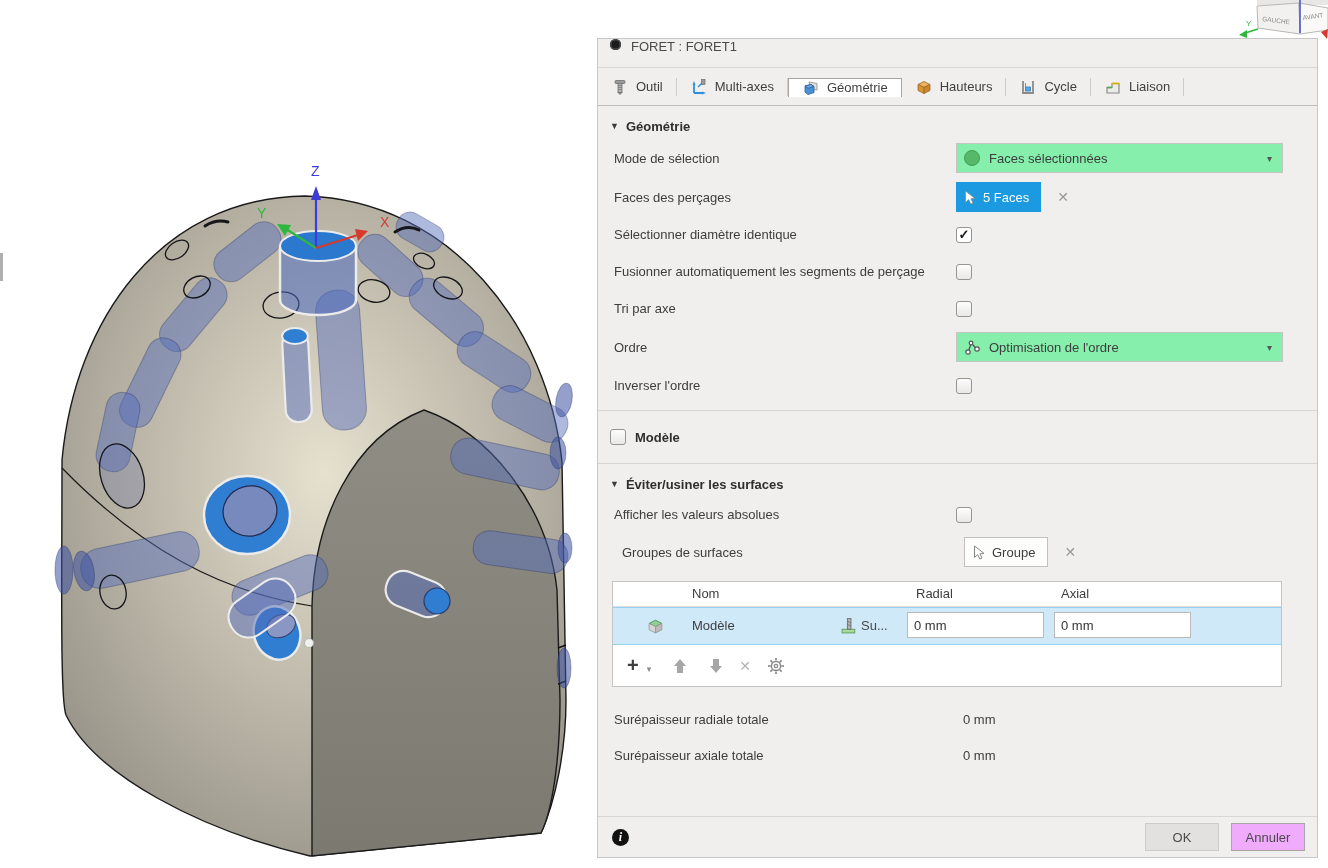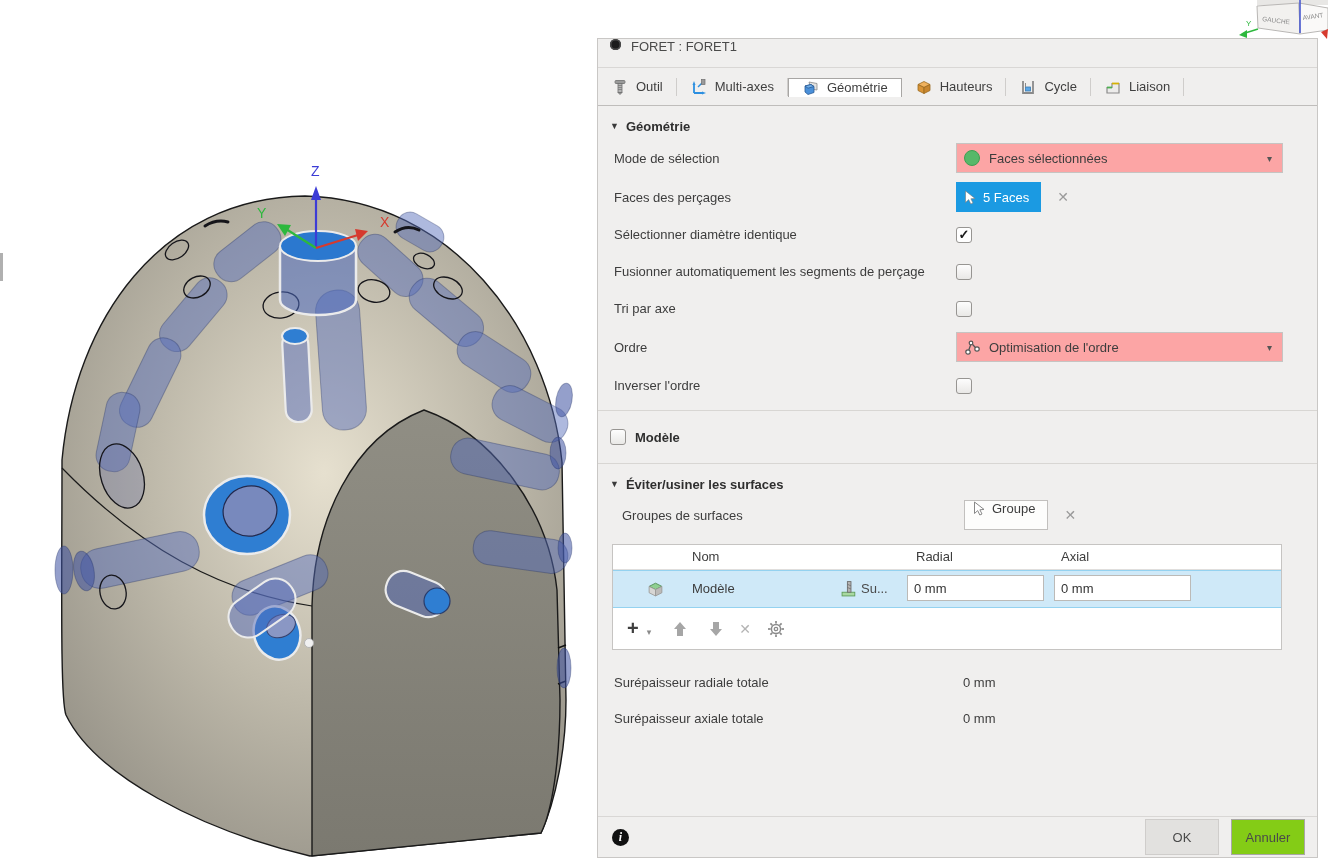--- a/index.html
+++ b/index.html
@@ -26,7 +26,7 @@
   .sec-head .tri{font-size:9px;color:#3a3a3a;}
   .divider{height:1px;background:#d8d6d3;margin:6px 0;}
   
-  .dropdown{width:327px;height:30px;background:#fca5a5;border:1px solid #c6c4c2;box-sizing:border-box;
+  .dropdown{width:327px;height:30px;background:#86efac;border:1px solid #c6c4c2;box-sizing:border-box;
             display:flex;align-items:center;gap:9px;padding-left:7px;position:relative;}
   .dropdown .caret{position:absolute;right:10px;font-size:10px;color:#555;}
   .green-dot{width:16px;height:16px;border-radius:50%;background:#57b869;border:1px solid #3f9e52;box-sizing:border-box;}

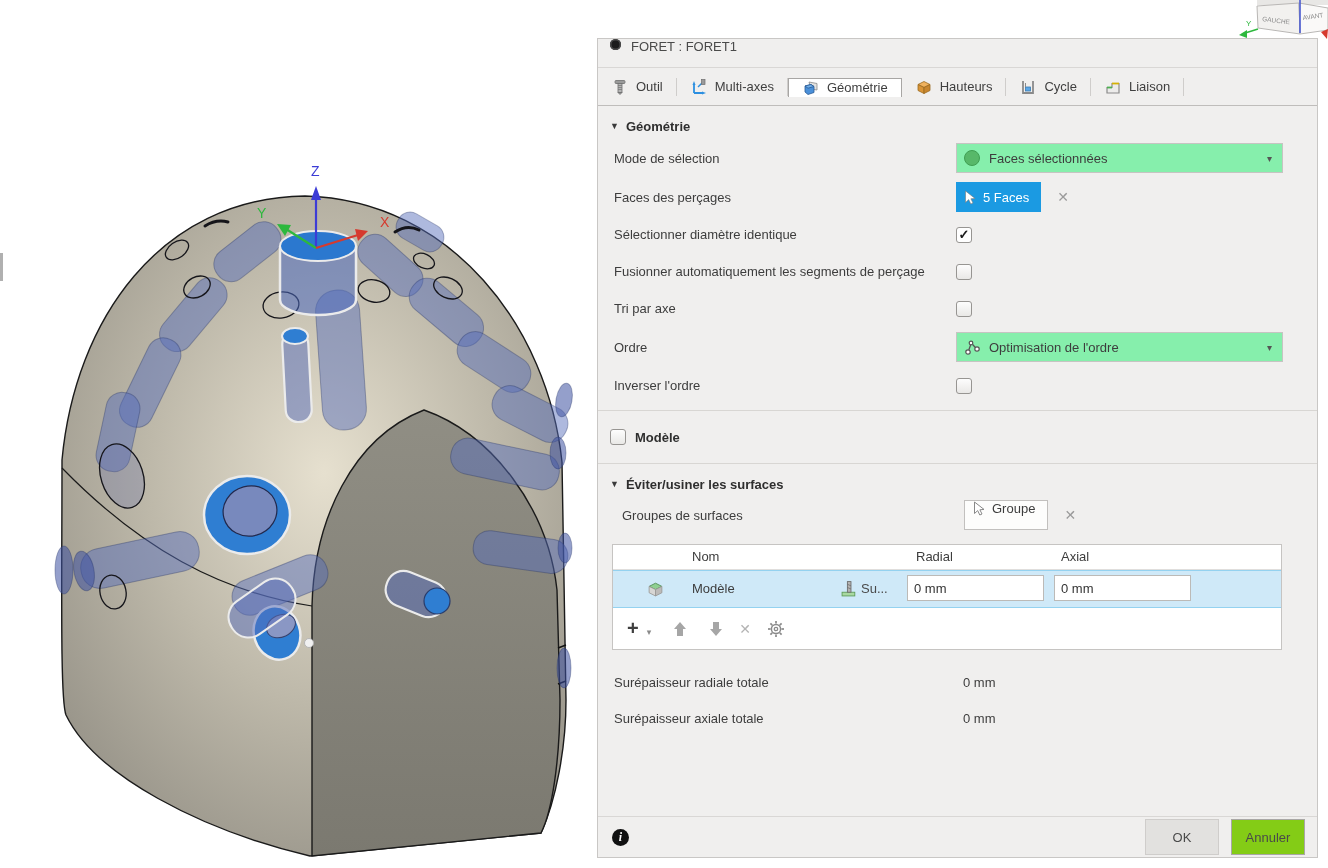--- a/index.html
+++ b/index.html
@@ -341,6 +341,12 @@
         <span>Éviter/usiner les surfaces</span>
       </div>
 
+      <div class="prow">
+        <span>Afficher les valeurs absolues</span>
+        <div class="ctrl">
+            <span class="cb"></span>
+          </div>
+      </div>
 
       <div class="prow" style="height:38px;margin-left:8px;">
         <span>Groupes de surfaces</span>

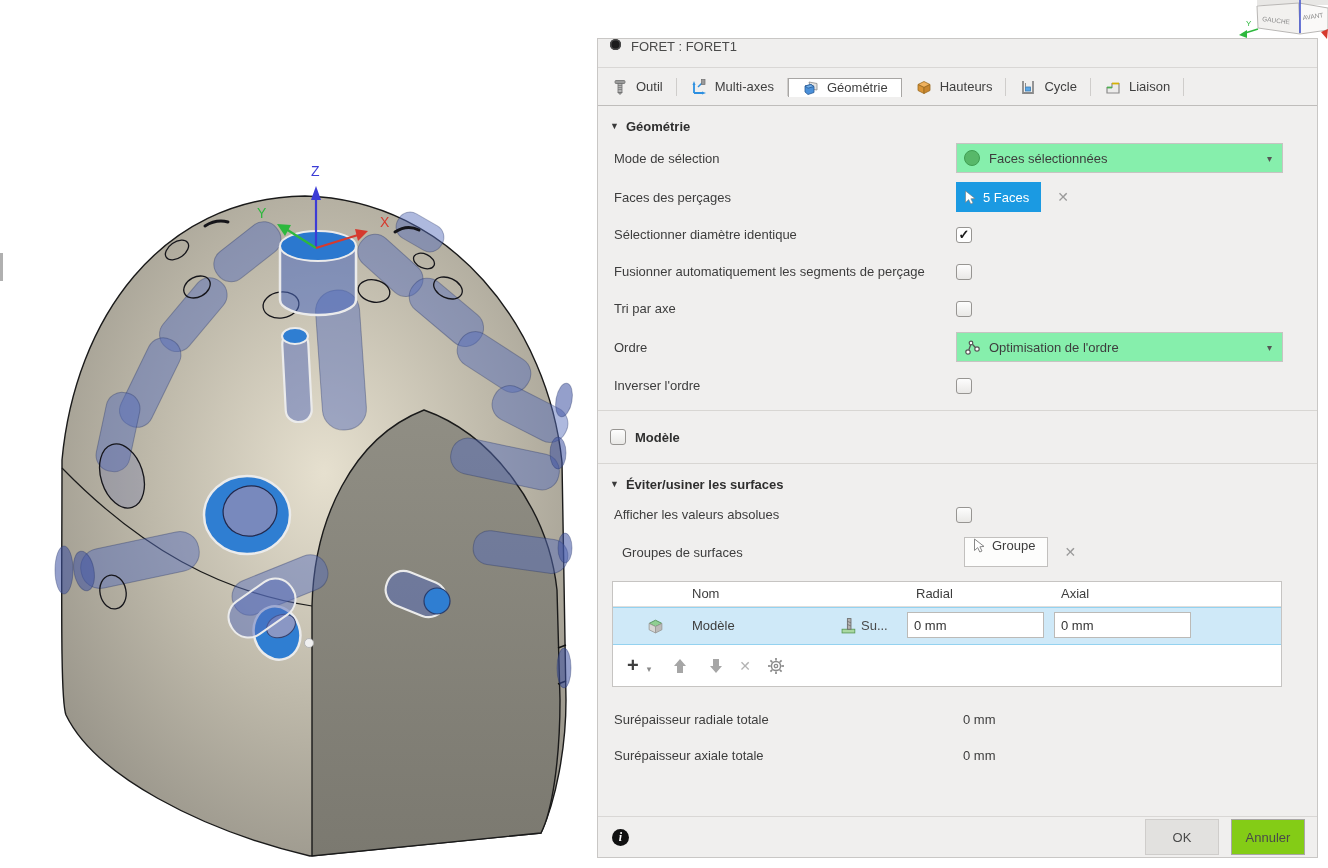--- a/index.html
+++ b/index.html
@@ -32,7 +32,7 @@
   .green-dot{width:16px;height:16px;border-radius:50%;background:#57b869;border:1px solid #3f9e52;box-sizing:border-box;}
   
   .chip-blue{height:30px;display:flex;align-items:center;gap:7px;padding:0 12px 0 8px;background:#1b9ae2;color:#fff;}
-  .chip-white{height:30px;display:flex;align-items:flex-start;gap:7px;padding:0 12px 0 8px;background:#fdfdfc;
+  .chip-white{height:30px;display:flex;align-items:center;gap:7px;padding:0 12px 0 8px;background:#fdfdfc;
               border:1px solid #c2c0be;color:#3d3d3d;box-sizing:border-box;}
   .xmark{color:#9a9a9a;font-size:14px;}
   

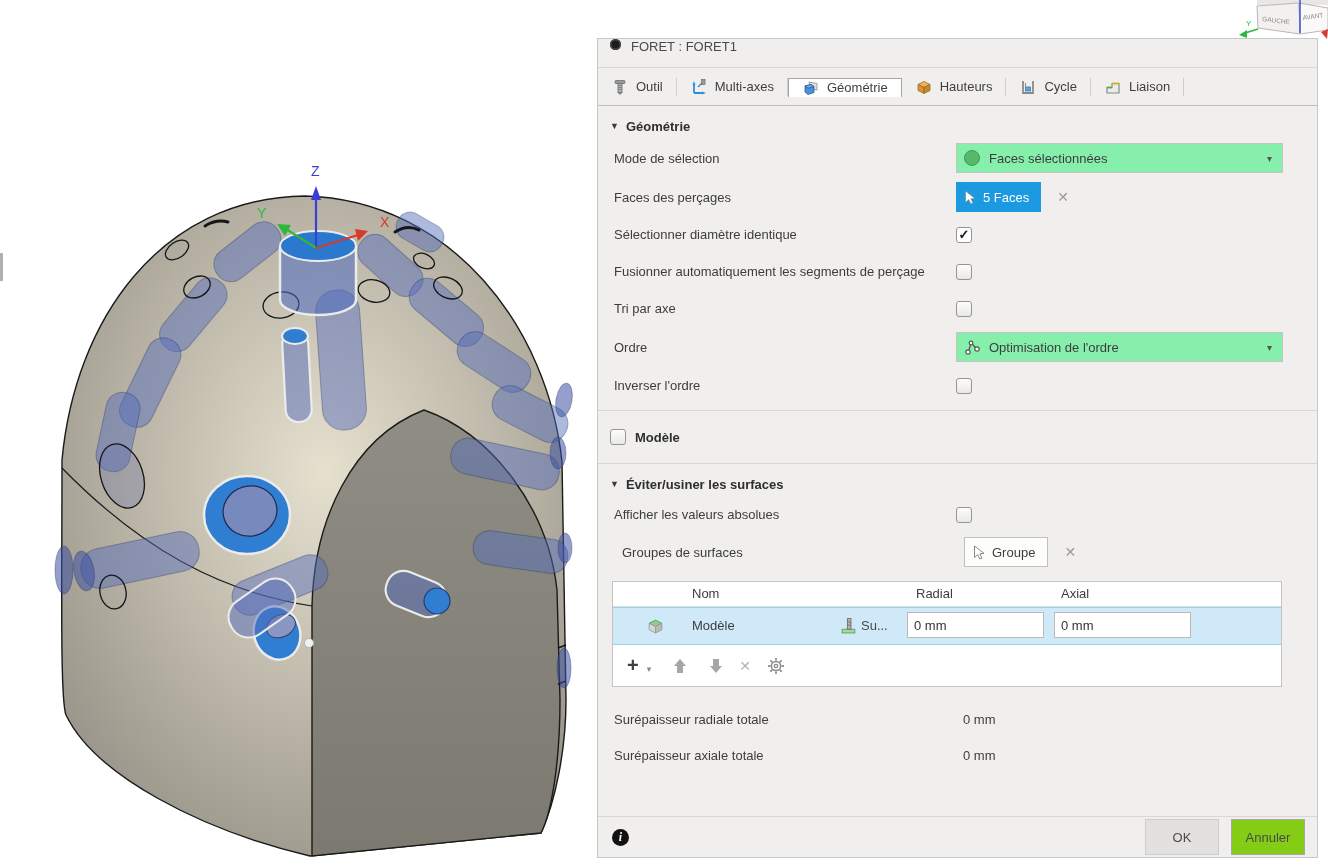--- a/index.html
+++ b/index.html
@@ -66,7 +66,7 @@
   .info-dot{width:17px;height:17px;border-radius:50%;background:#111;color:#fff;display:flex;align-items:center;
             justify-content:center;font-family:"Liberation Serif",serif;font-weight:bold;font-style:italic;font-size:12px;}
   .spacer{flex:1;}
-  .btn{width:74px;height:36px;display:flex;align-items:center;justify-content:center;color:#4a4a4a;box-sizing:border-box;}
+  .btn{width:74px;height:28px;display:flex;align-items:center;justify-content:center;color:#4a4a4a;box-sizing:border-box;}
   .btn-ok{background:#e2e1df;border:1px solid #cfcdcb;margin-right:12px;}
   .btn-cancel{background:#84cc16;border:1px solid #a9a7a5;}
 </style>

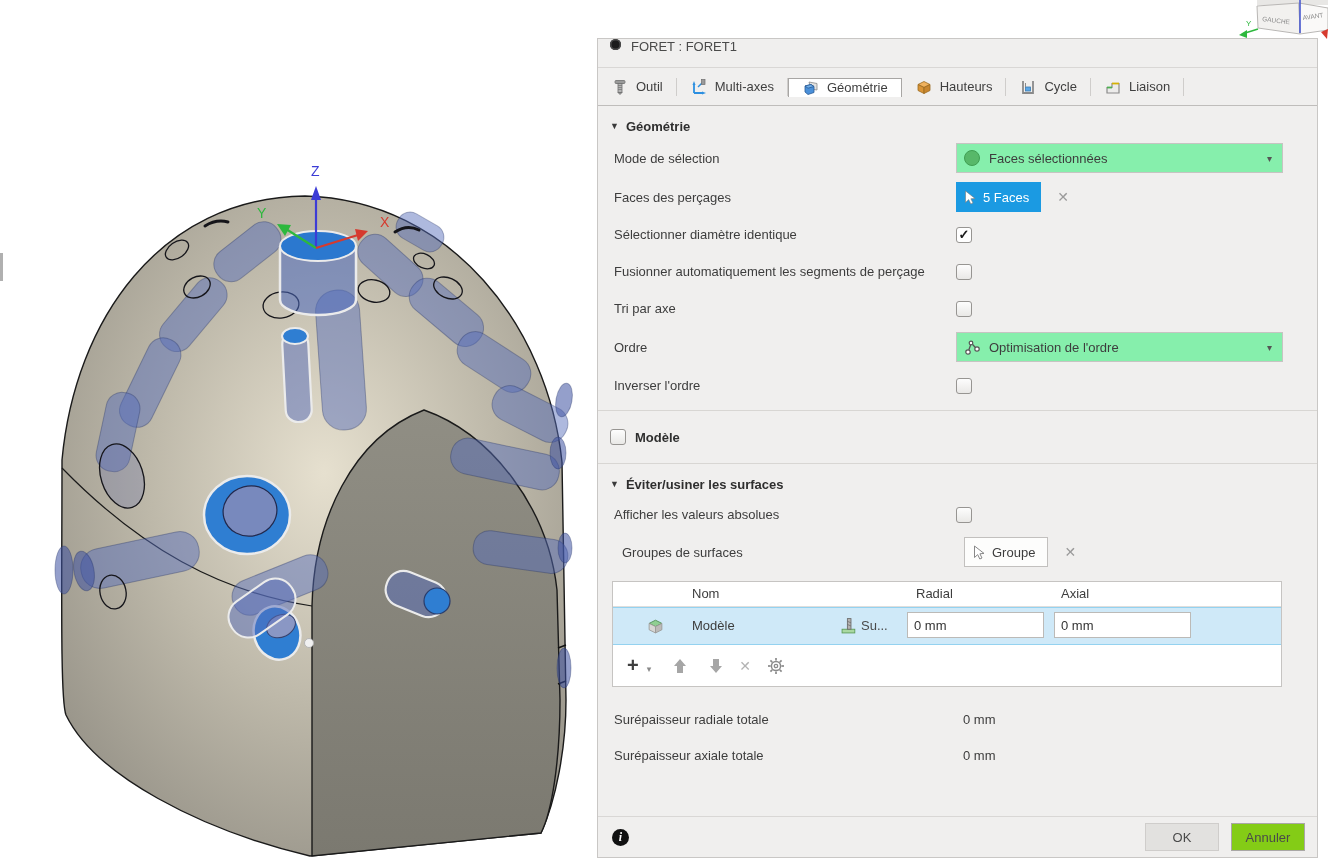--- a/index.html
+++ b/index.html
@@ -68,7 +68,7 @@
   .spacer{flex:1;}
   .btn{width:74px;height:28px;display:flex;align-items:center;justify-content:center;color:#4a4a4a;box-sizing:border-box;}
   .btn-ok{background:#e2e1df;border:1px solid #cfcdcb;margin-right:12px;}
-  .btn-cancel{background:#84cc16;border:1px solid #a9a7a5;}
+  .btn-cancel{background:#f0abfc;border:1px solid #a9a7a5;}
 </style>
 </head>
 <body>

